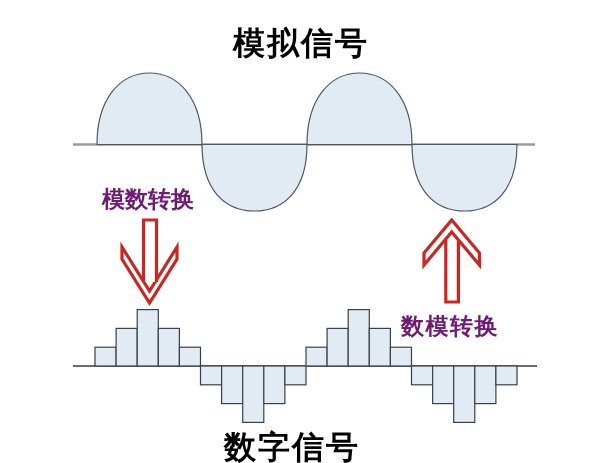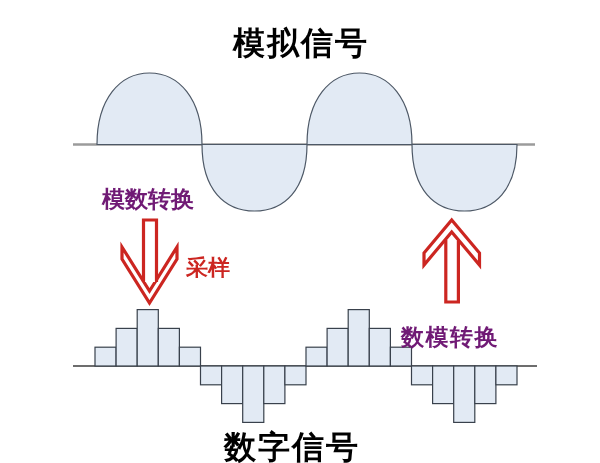--- a/index.html
+++ b/index.html
@@ -77,7 +77,6 @@
 
   <div id="adc-label" class="small-label">模数转换</div>
 
-  <div id="sampling-label" style="color: rgb(204, 38, 33);">采样</div>
 
   <div id="dac-label" class="small-label">数模转换</div>
 

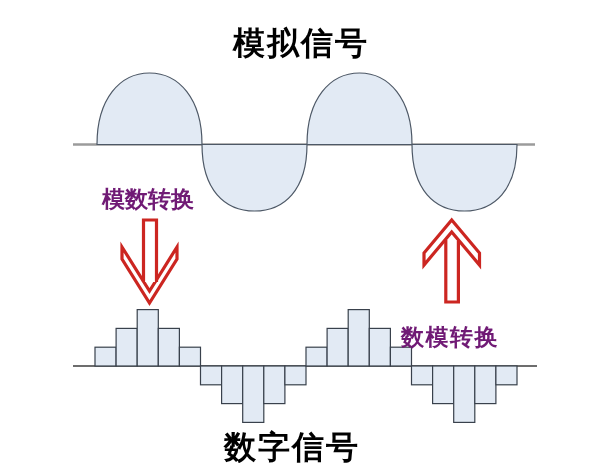--- a/index.html
+++ b/index.html
@@ -17,7 +17,7 @@
     position:absolute;font-size:23px;font-weight:700;color:#701a75;white-space:nowrap;
   }
   #adc-label{left:102px;top:184px;letter-spacing:0px;}
-  #dac-label{left:401px;top:322px;letter-spacing:1.5px;}
+  #dac-label{left:401px;top:311px;letter-spacing:1.5px;}
   #sampling-label{
     position:absolute;left:186px;top:253px;font-size:22px;font-weight:700;white-space:nowrap;
   }

